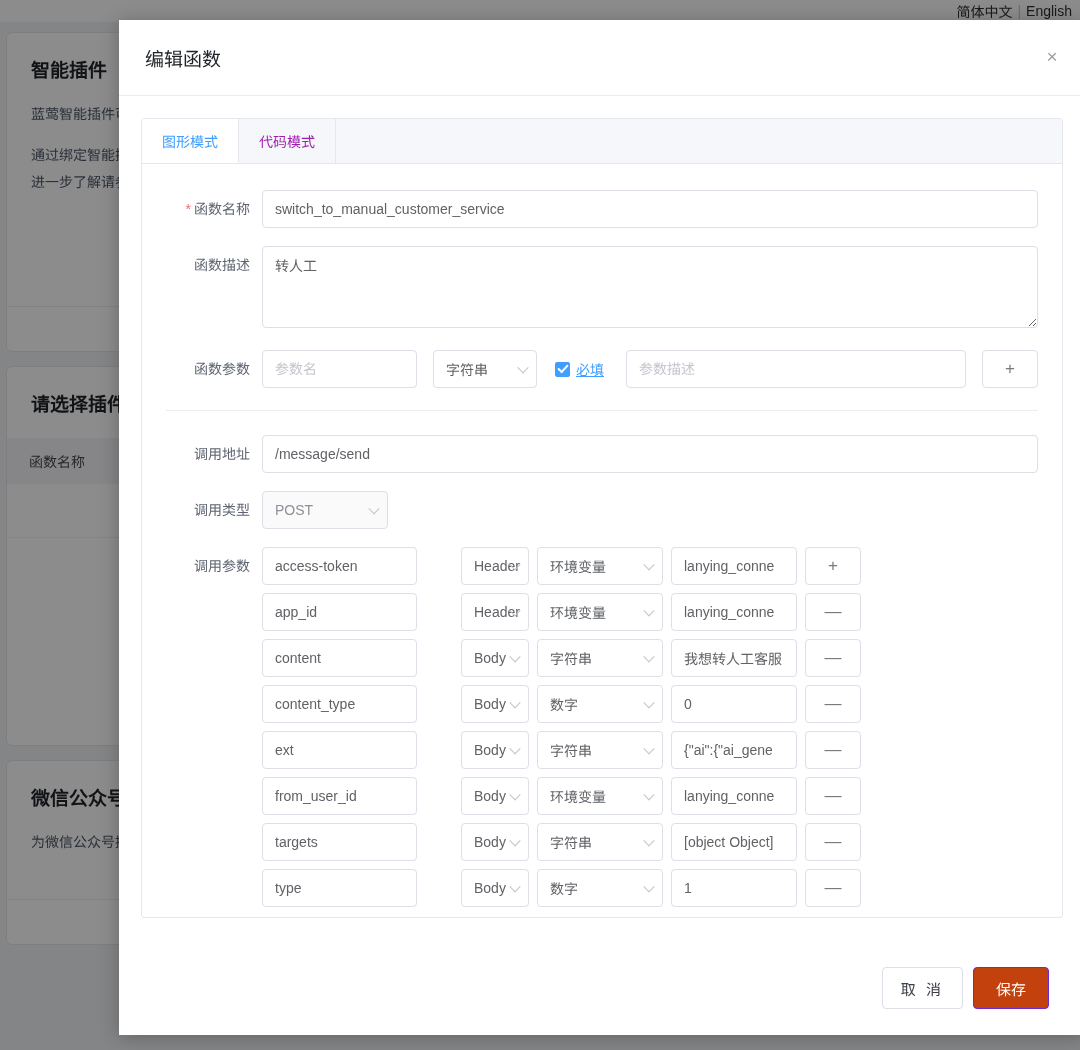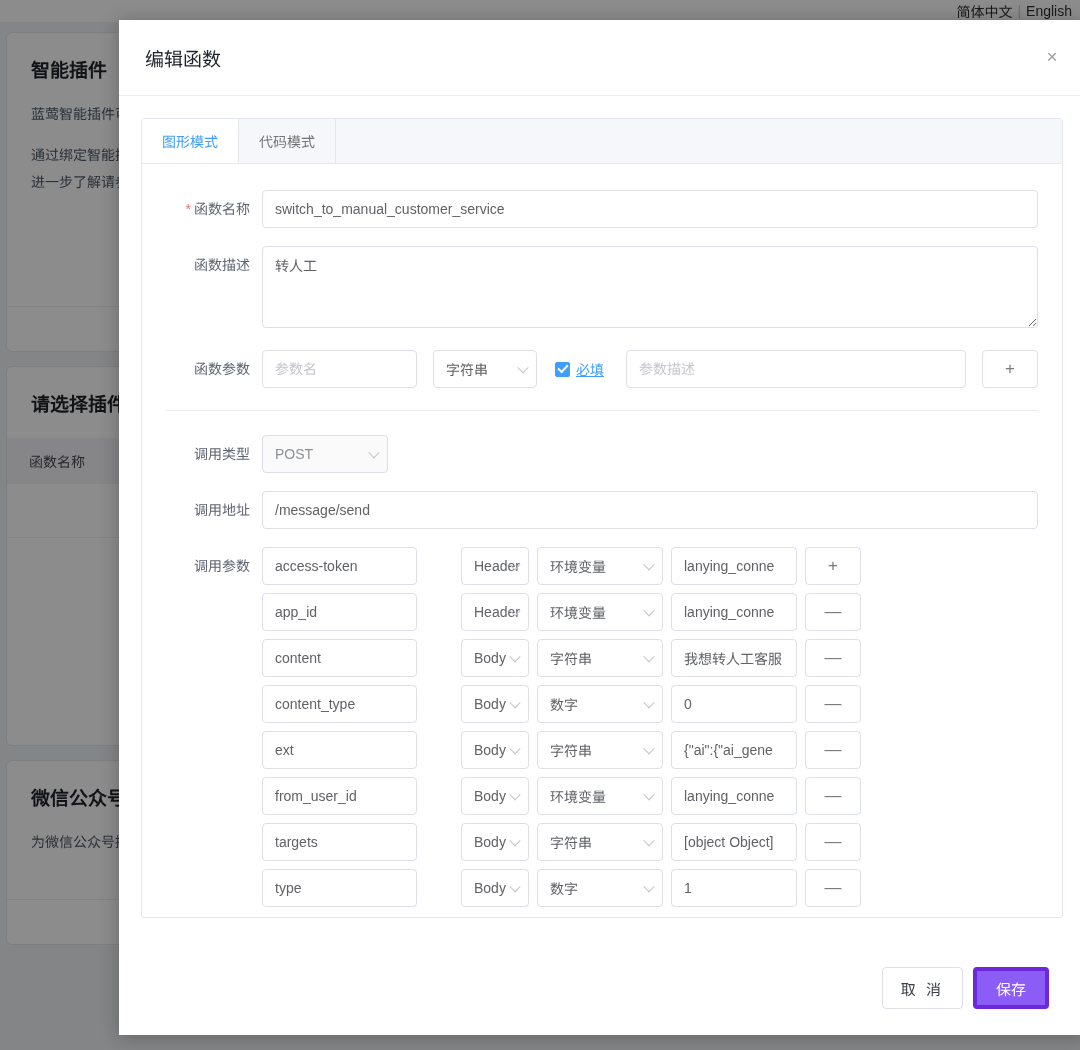--- a/index.html
+++ b/index.html
@@ -141,7 +141,7 @@
     height: 44px;
     display: flex; align-items: center;
     font-size: 14px;
-    color: #737373;
+    color: #a21caf;
     cursor: pointer;
     border-right: 1px solid #e4e7ed;
     background: #f5f7fa;

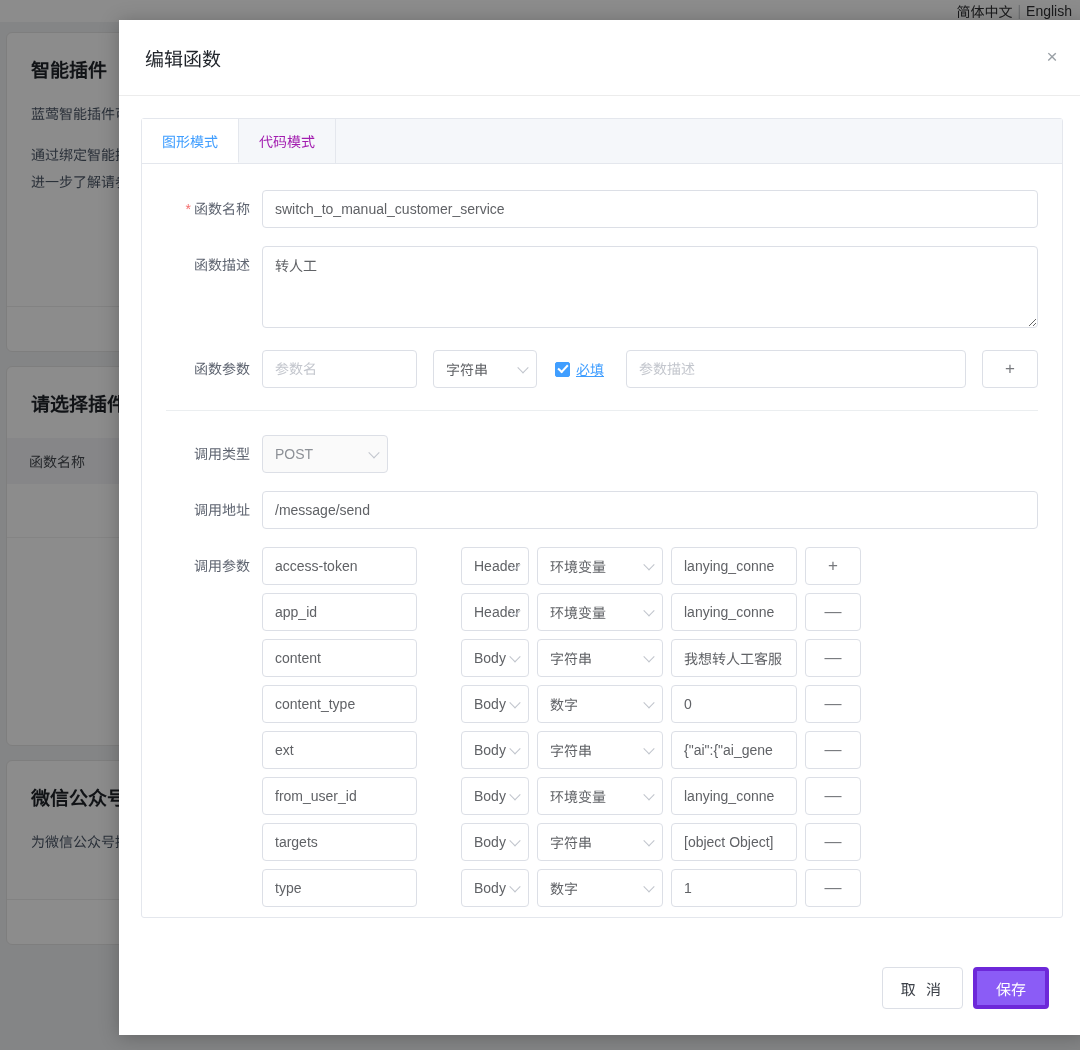--- a/index.html
+++ b/index.html
@@ -422,6 +422,13 @@
         <div class="divider"></div>
 
         <div class="form-row">
+          <div class="form-label">调用地址</div>
+          <div class="form-control">
+            <input class="inp" type="text" value="/message/send" style="">
+          </div>
+        </div>
+
+        <div class="form-row">
           <div class="form-label">调用类型</div>
           <div class="form-control">
             <div class="sel disabled" style="width:126px">
@@ -432,13 +439,6 @@
         </div>
 
         <div class="form-row">
-          <div class="form-label">调用地址</div>
-          <div class="form-control">
-            <input class="inp" type="text" value="/message/send" style="">
-          </div>
-        </div>
-
-        <div class="form-row">
           <div class="form-label">调用参数</div>
           <div class="form-control" id="call-params-list">
               <div class="cp-row">

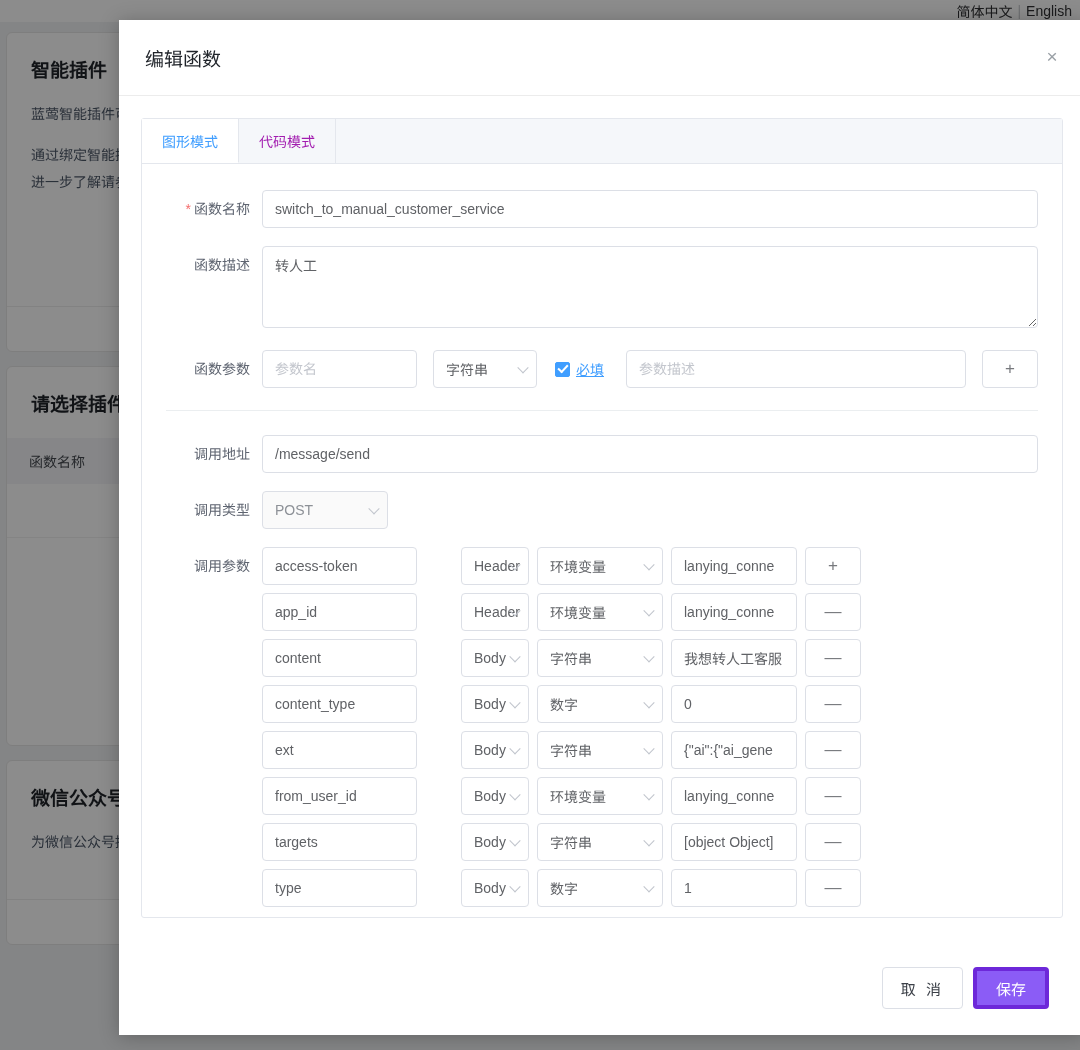--- a/index.html
+++ b/index.html
@@ -291,8 +291,8 @@
     letter-spacing: 3px;
   }
   .btn-save {
-    background: #8b5cf6;
-    border: 4px solid #6d28d9;
+    background: #c2410c;
+    border: 1px solid #6d28d9;
     color: #fff;
   }
 </style>

